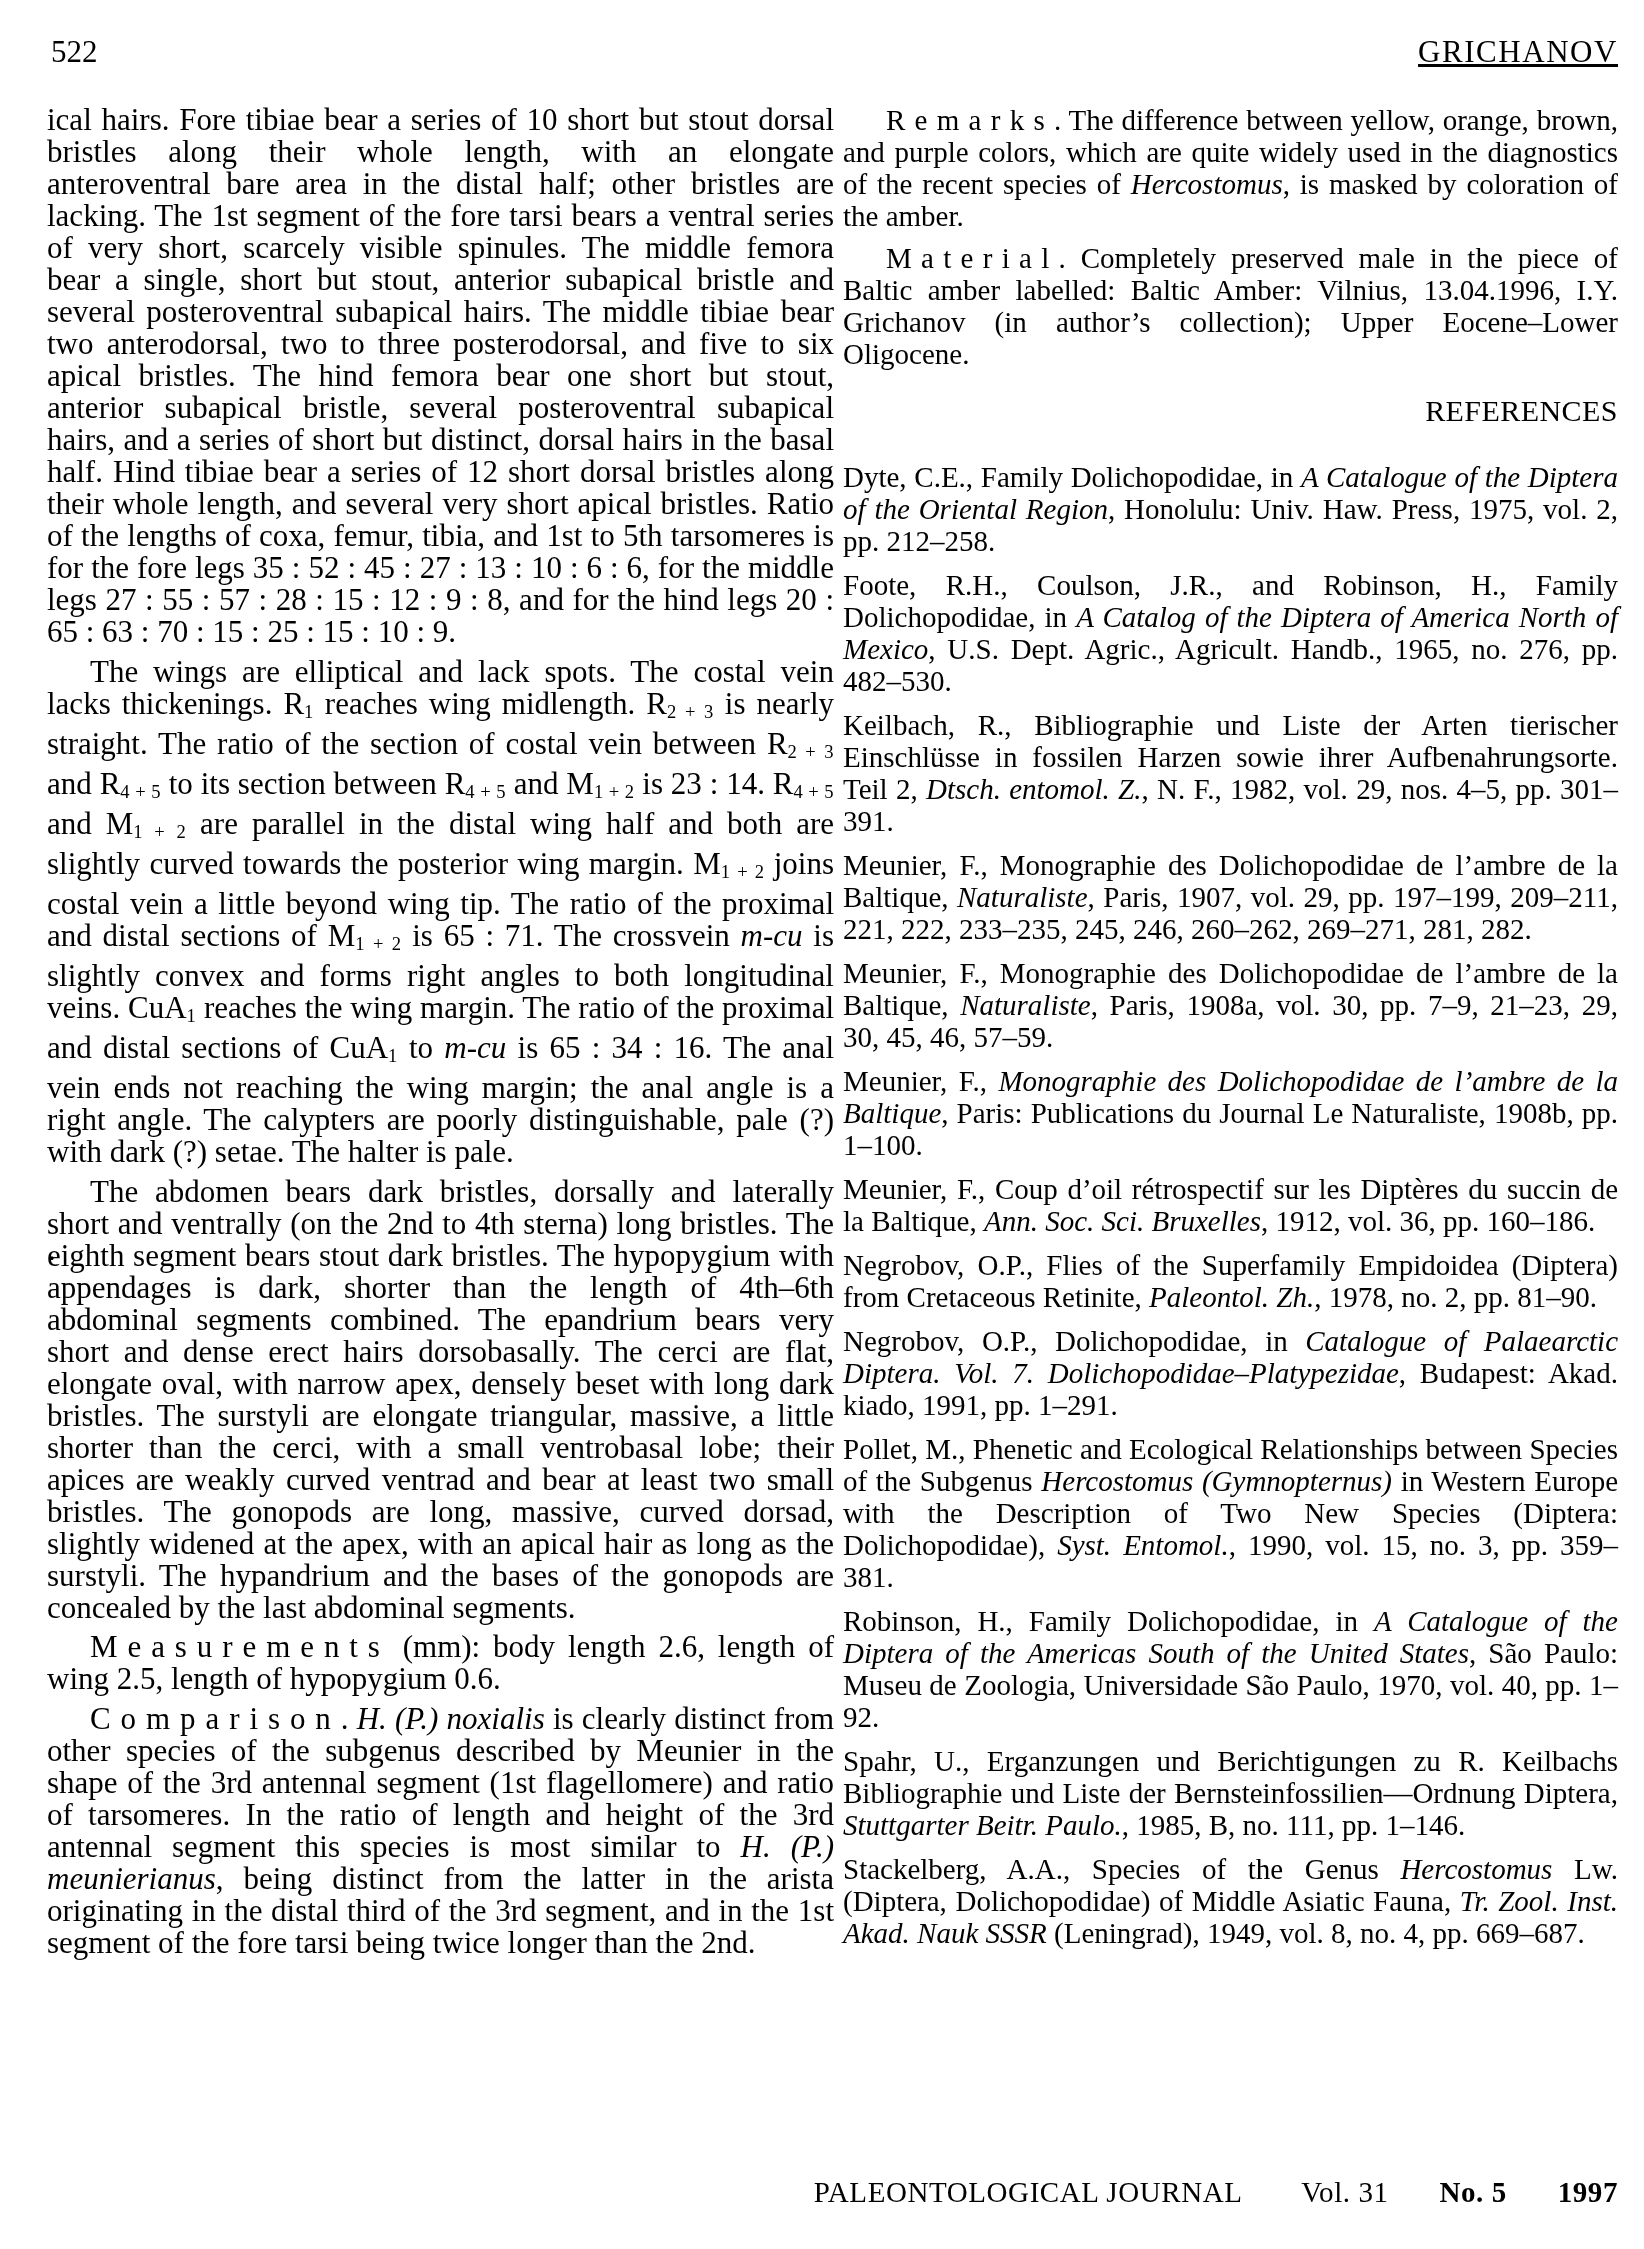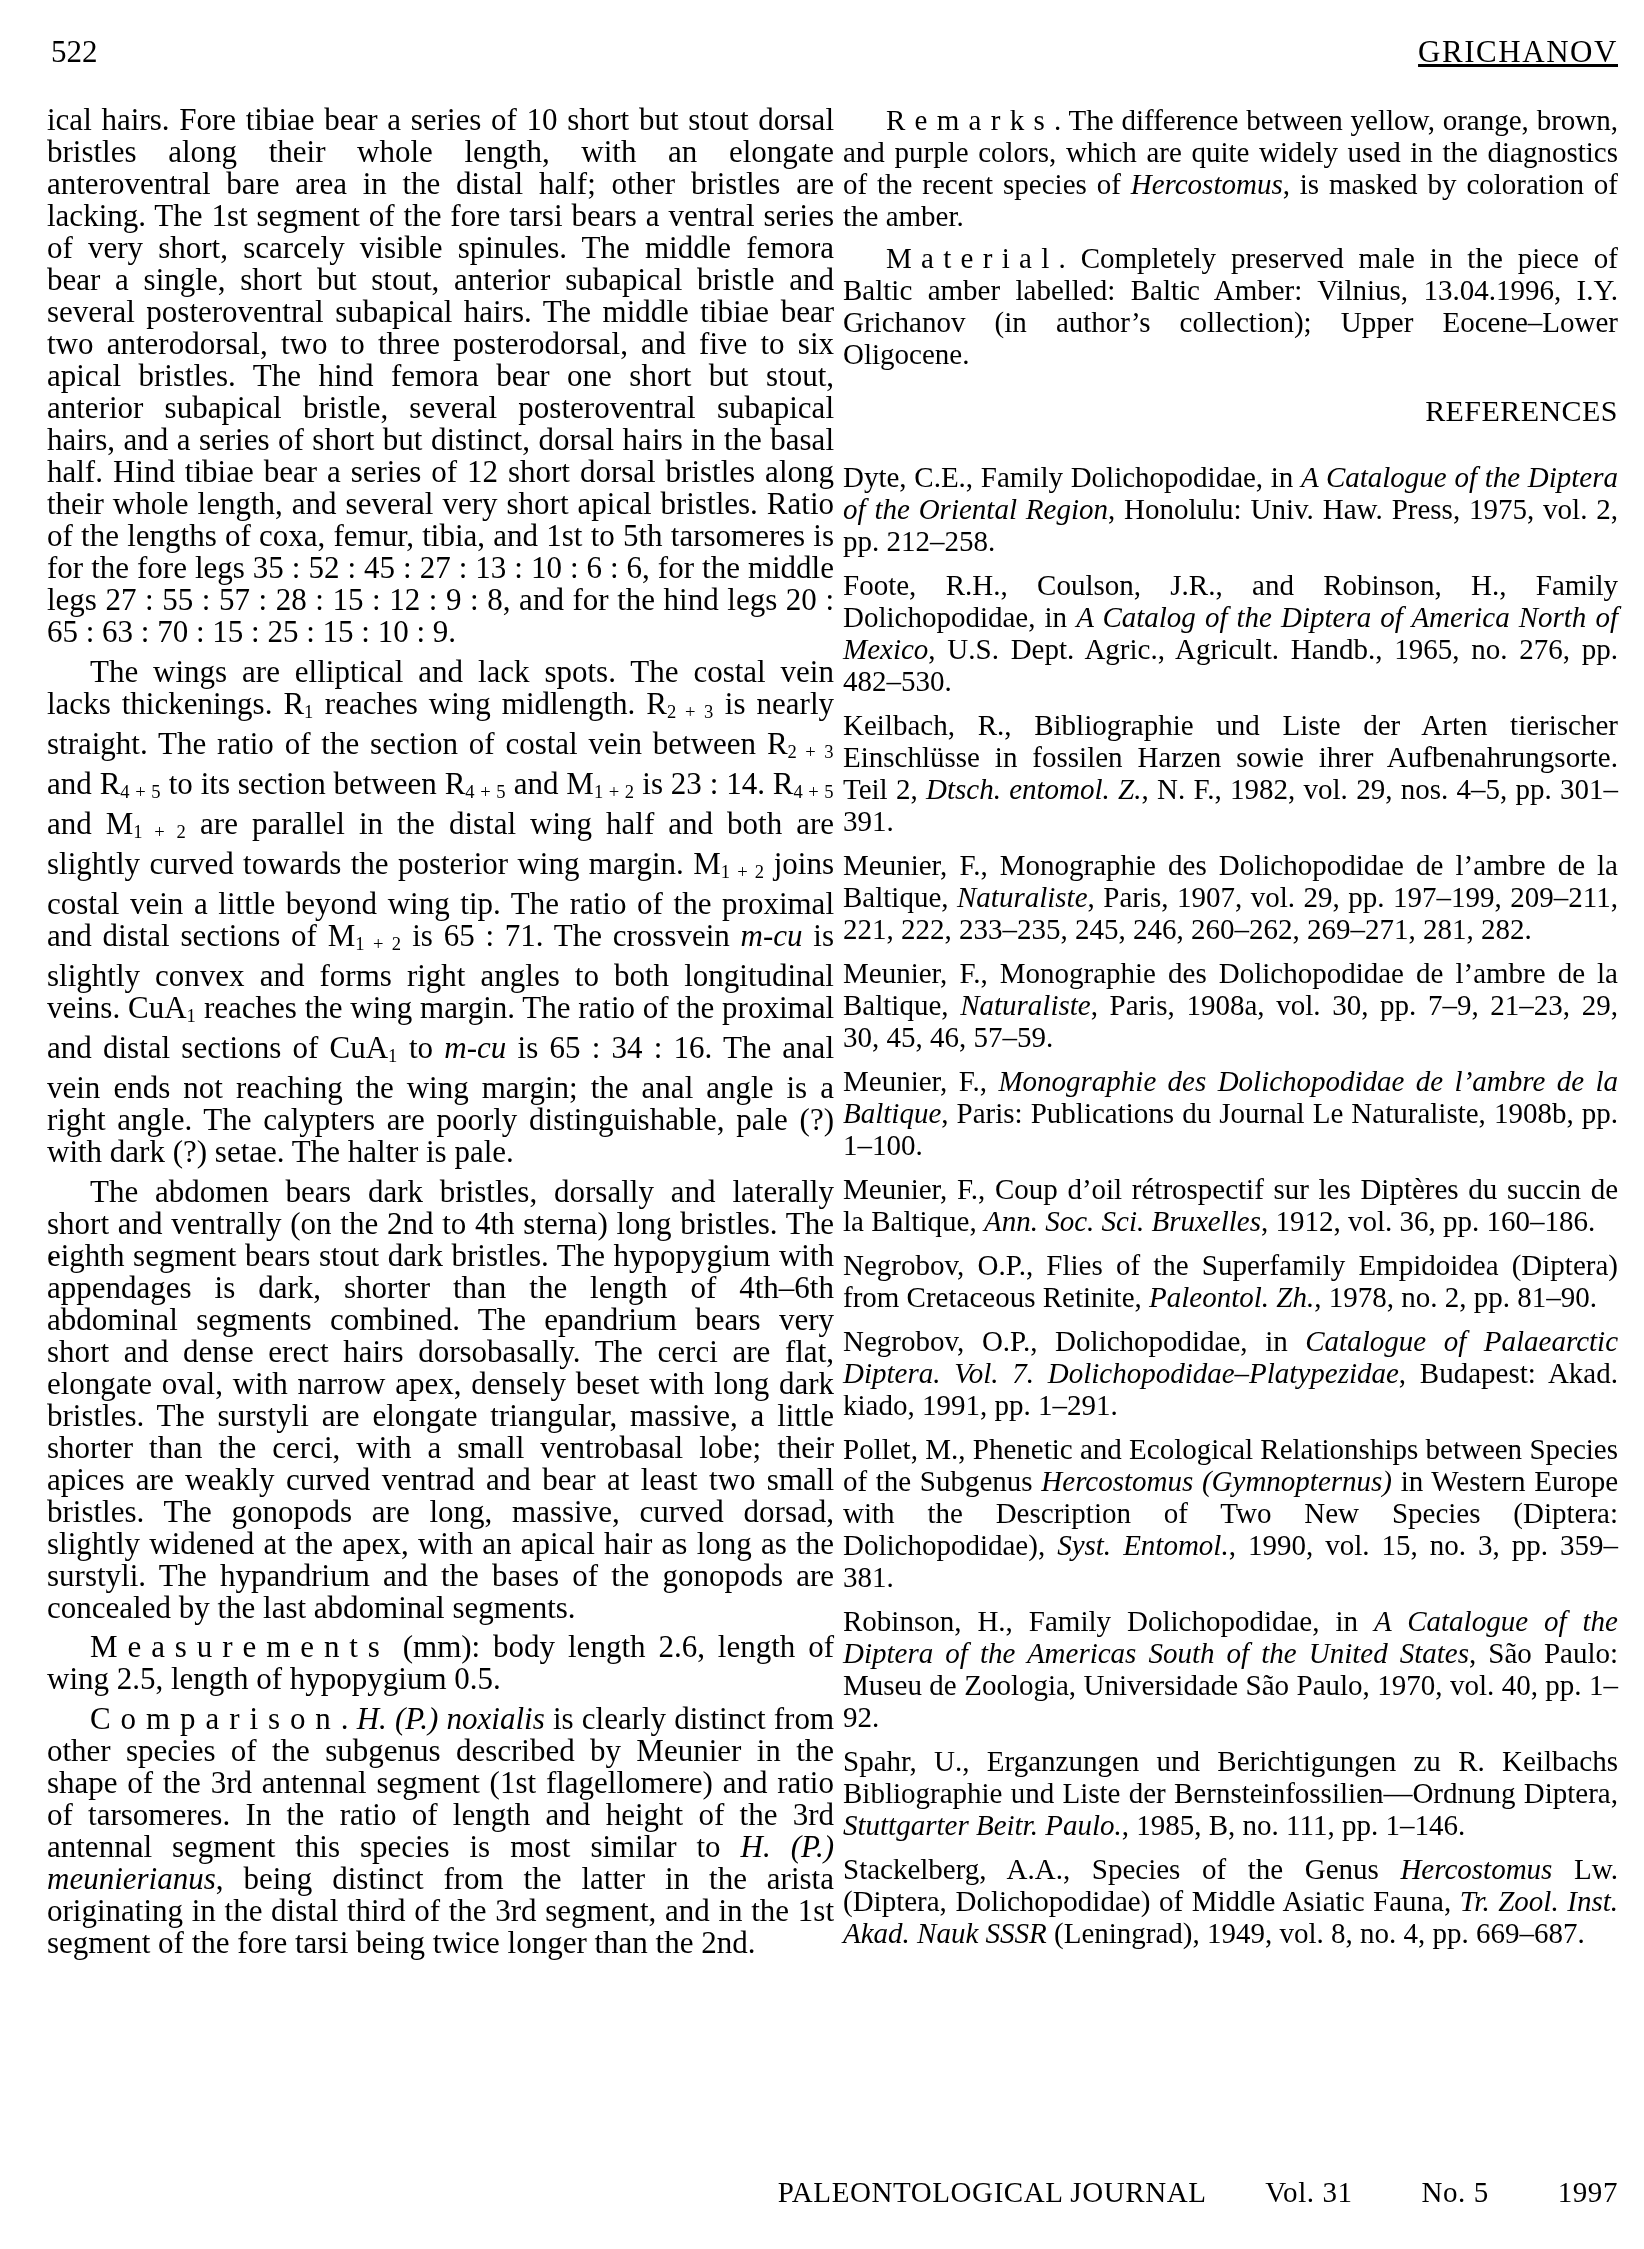--- a/index.html
+++ b/index.html
@@ -57,7 +57,7 @@
     <p class="para"><span class="s-n">ical hairs. Fore tibiae bear a series of 10 short but stout dorsal bristles along their whole length, with an elongate anteroventral bare area in the distal half; other bristles are lacking. The 1st segment of the fore tarsi bears a ventral series of very short, scarcely visible spinules. The middle femora bear a single, short but stout, anterior subapical bristle and several posteroventral subapical hairs. The middle tibiae bear two anterodorsal, two to three posterodorsal, and five to six apical bristles. The hind femora bear one short but stout, anterior subapical bristle, several posteroventral subapical hairs, and a series of short but distinct, dorsal hairs in the basal half. Hind tibiae bear a series of 12 short dorsal bristles along their whole length, and several very short apical bristles. Ratio of the lengths of coxa, femur, tibia, and 1st to 5th tarsomeres is for the fore legs 35 : 52 : 45 : 27 : 13 : 10 : 6 : 6, for the middle legs 27 : 55 : 57 : 28 : 15 : 12 : 9 : 8, and for the hind legs 20 : 65 : 63 : 70 : 15 : 25 : 15 : 10 : 9.</span></p>
     <p class="para indent"><span class="s-n">The wings are elliptical and lack spots. The costal vein lacks thickenings. R</span><span class="s-sub">1</span><span class="s-n"> reaches wing midlength. R</span><span class="s-sub">2 + 3</span><span class="s-n"> is nearly straight. The ratio of the section of costal vein between R</span><span class="s-sub">2 + 3</span><span class="s-n"> and R</span><span class="s-sub">4 + 5</span><span class="s-n"> to its section between R</span><span class="s-sub">4 + 5</span><span class="s-n"> and M</span><span class="s-sub">1 + 2</span><span class="s-n"> is 23 : 14. R</span><span class="s-sub">4 + 5</span><span class="s-n"> and M</span><span class="s-sub">1 + 2</span><span class="s-n"> are parallel in the distal wing half and both are slightly curved towards the posterior wing margin. M</span><span class="s-sub">1 + 2</span><span class="s-n"> joins costal vein a little beyond wing tip. The ratio of the proximal and distal sections of M</span><span class="s-sub">1 + 2</span><span class="s-n"> is 65 : 71. The crossvein </span><span class="s-i">m-cu</span><span class="s-n"> is slightly convex and forms right angles to both longitudinal veins. CuA</span><span class="s-sub">1</span><span class="s-n"> reaches the wing margin. The ratio of the proximal and distal sections of CuA</span><span class="s-sub">1</span><span class="s-n"> to </span><span class="s-i">m-cu</span><span class="s-n"> is 65 : 34 : 16. The anal vein ends not reaching the wing margin; the anal angle is a right angle. The calypters are poorly distinguishable, pale (?) with dark (?) setae. The halter is pale.</span></p>
     <p class="para indent"><span class="s-n">The abdomen bears dark bristles, dorsally and laterally short and ventrally (on the 2nd to 4th sterna) long bristles. The eighth segment bears stout dark bristles. The hypopygium with appendages is dark, shorter than the length of 4th–6th abdominal segments combined. The epandrium bears very short and dense erect hairs dorsobasally. The cerci are flat, elongate oval, with narrow apex, densely beset with long dark bristles. The surstyli are elongate triangular, massive, a little shorter than the cerci, with a small ventrobasal lobe; their apices are weakly curved ventrad and bear at least two small bristles. The gonopods are long, massive, curved dorsad, slightly widened at the apex, with an apical hair as long as the surstyli. The hypandrium and the bases of the gonopods are concealed by the last abdominal segments.</span></p>
-    <p class="para indent"><span class="s-sp">Measurements</span><span class="s-n"> (mm): body length 2.6, length of wing 2.5, length of hypopygium 0.5.</span></p>
+    <p class="para indent"><span class="s-sp">Measurements</span><span class="s-n"> (mm): body length 2.6, length of wing 2.5, length of hypopygium 0.6.</span></p>
     <p class="para indent"><span class="s-sp">Comparison</span><span class="s-n">. </span><span class="s-i">H. (P.) noxialis</span><span class="s-n"> is clearly distinct from other species of the subgenus described by Meunier in the shape of the 3rd antennal segment (1st flagellomere) and ratio of tarsomeres. In the ratio of length and height of the 3rd antennal segment this species is most similar to </span><span class="s-i">H. (P.) meunierianus</span><span class="s-n">, being distinct from the latter in the arista originating in the distal third of the 3rd segment, and in the 1st segment of the fore tarsi being twice longer than the 2nd.</span></p>
   </section>
 

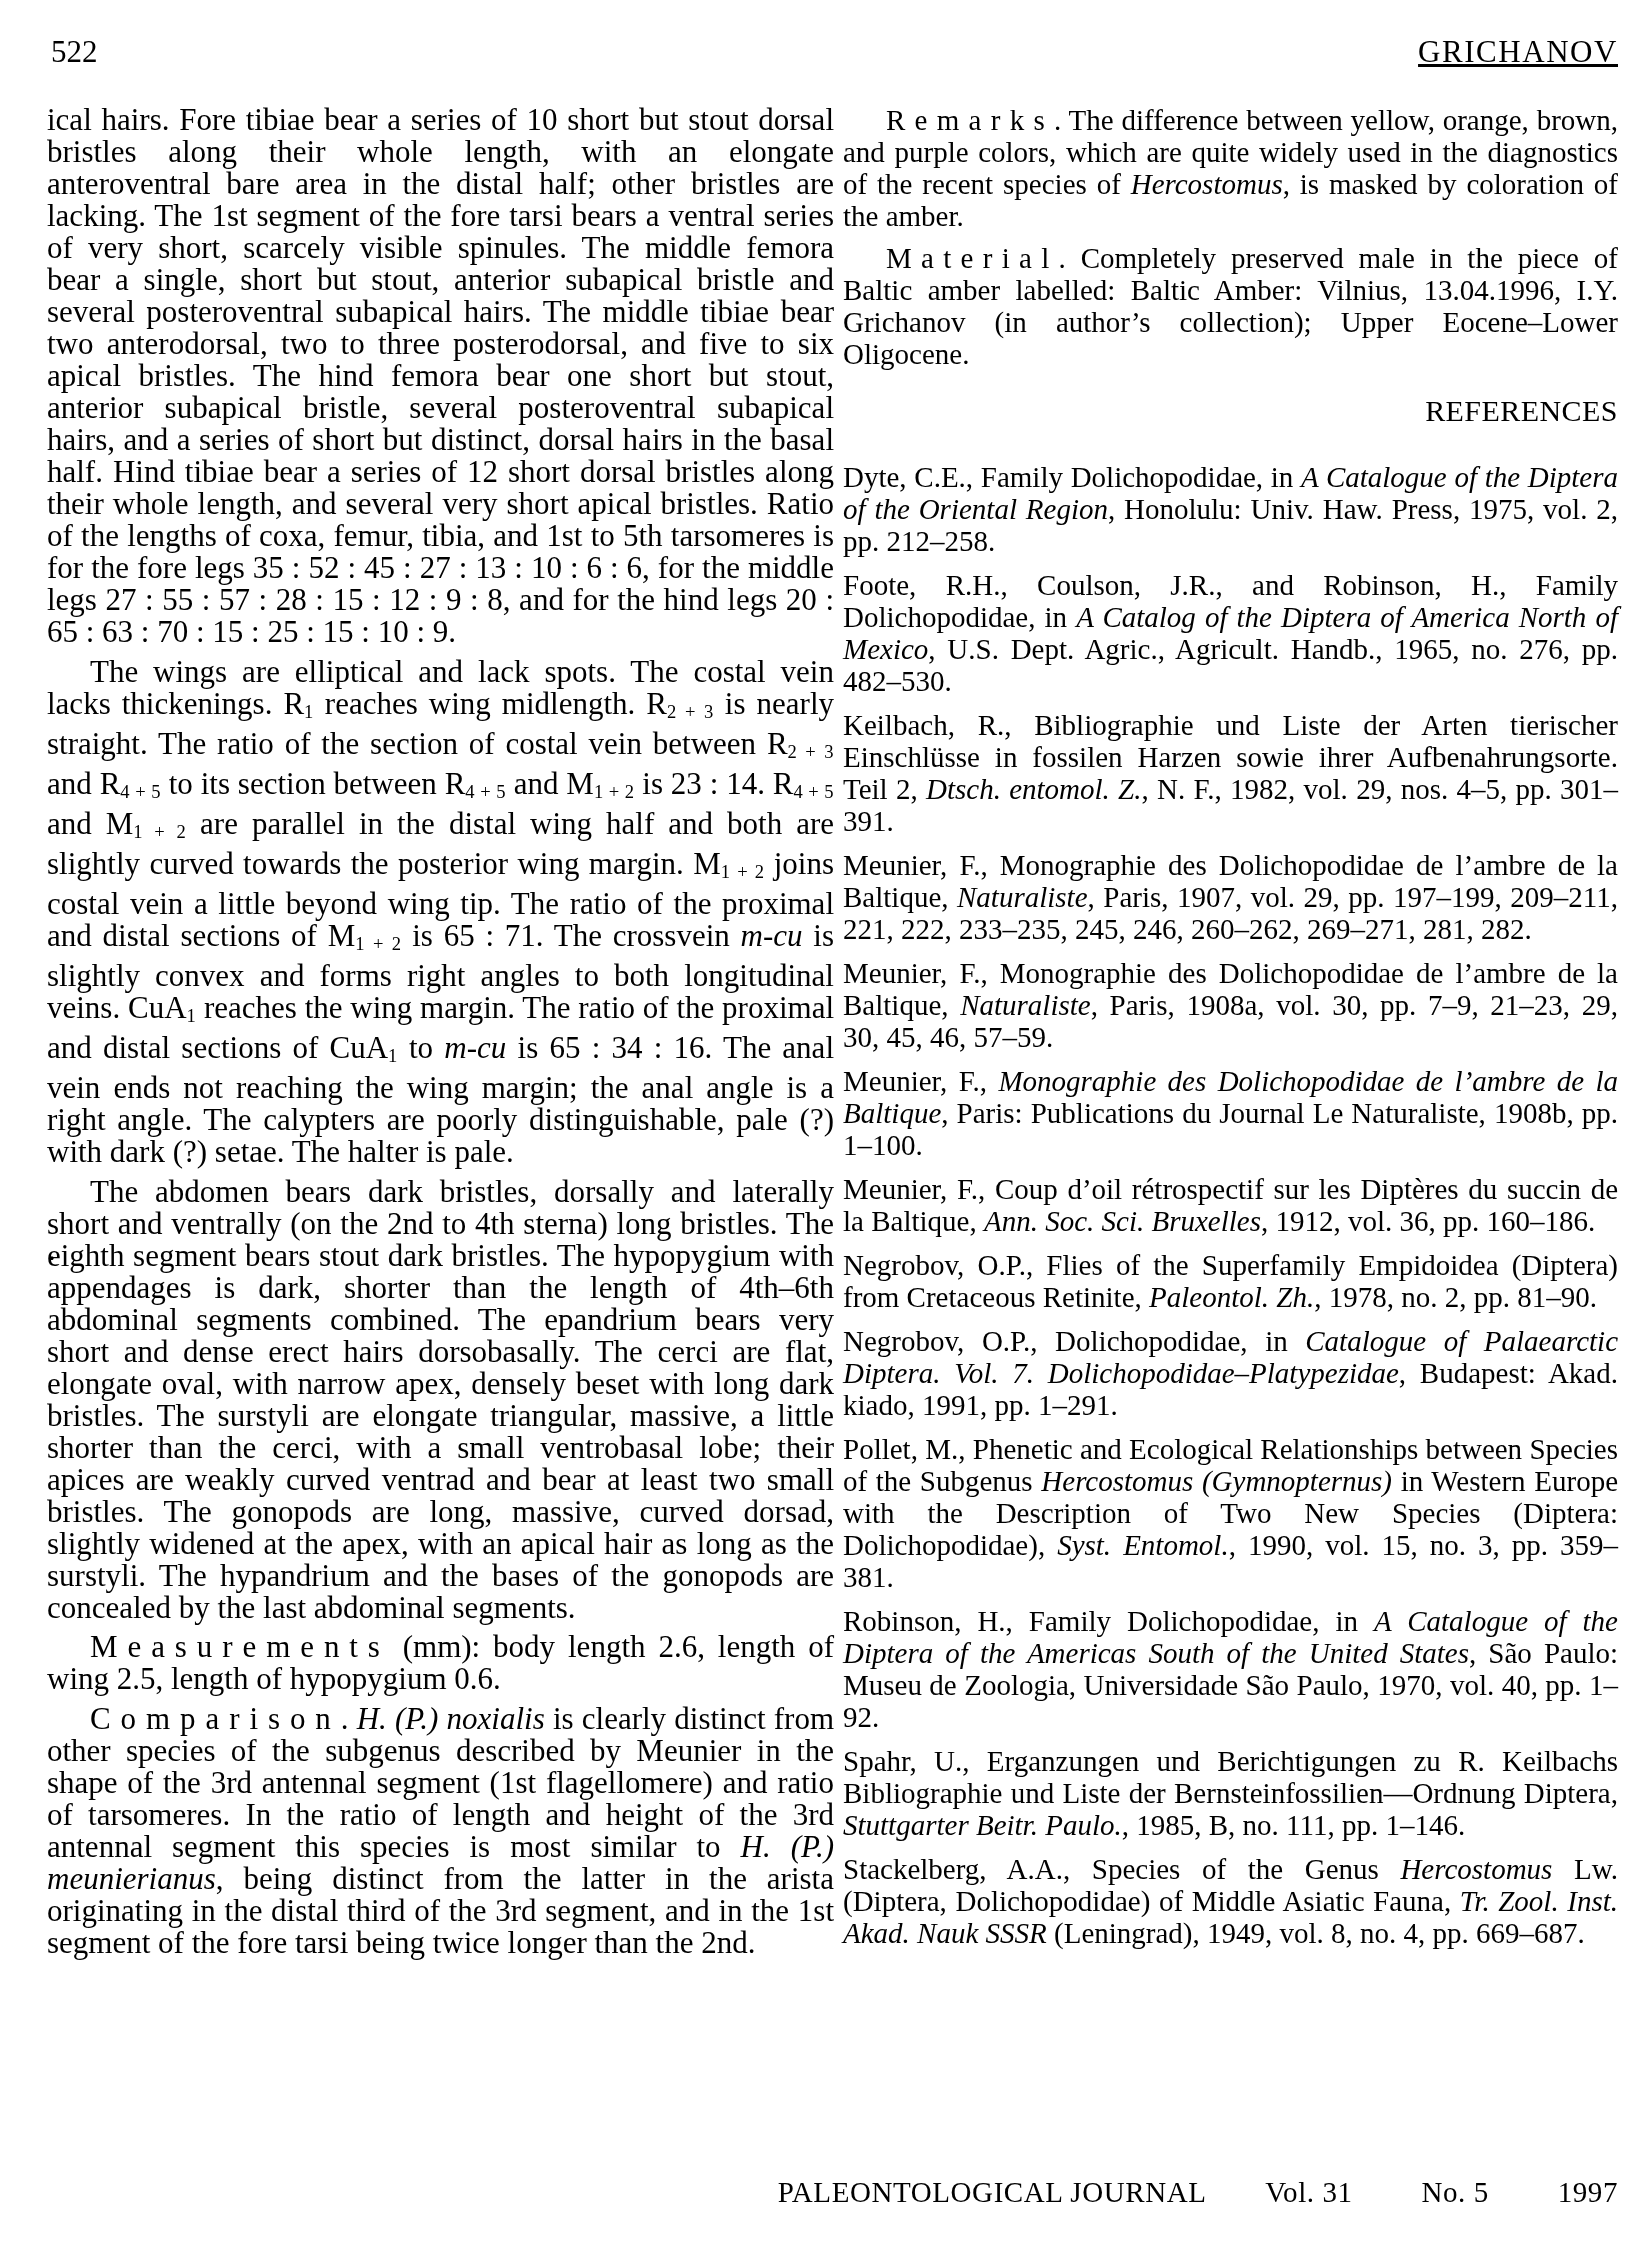--- a/index.html
+++ b/index.html
@@ -43,7 +43,7 @@
     font-size: 29px; white-space: nowrap; letter-spacing: 0.02em;
   }
   .page-footer .gap-lg { margin-left: 52px; }
-  .page-footer .gap-md { margin-left: 61px; }
+  .page-footer .gap-md { margin-left: 43px; font-weight: bold; }
 </style>
 </head>
 <body>

